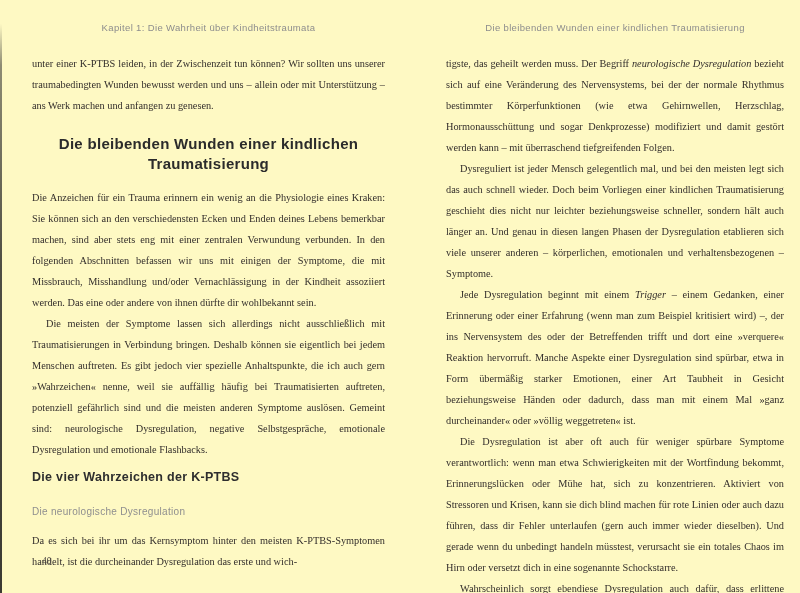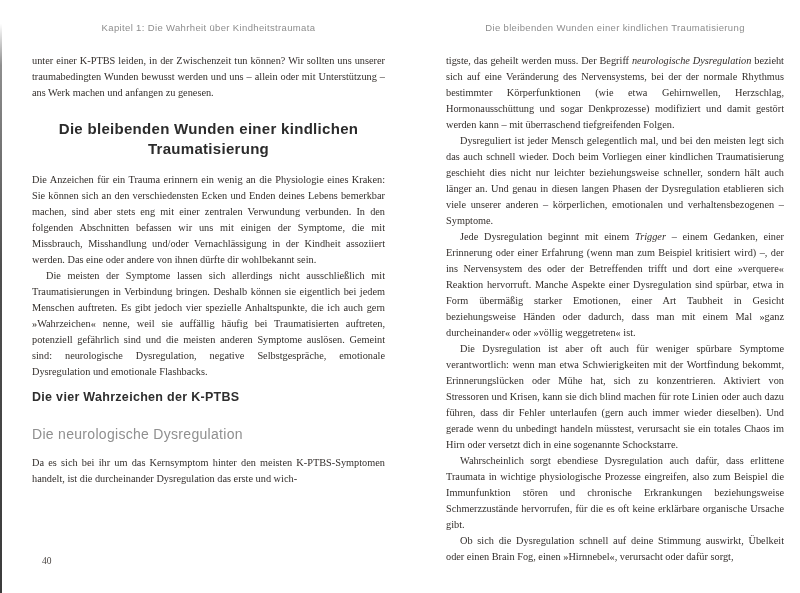--- a/index.html
+++ b/index.html
@@ -7,7 +7,7 @@
     position: relative;
     width: 800px;
     height: 593px;
-    background: #ffffff;
+    background: #fef9c3;
     overflow: hidden;
     font-family: "Liberation Serif", serif;
   }

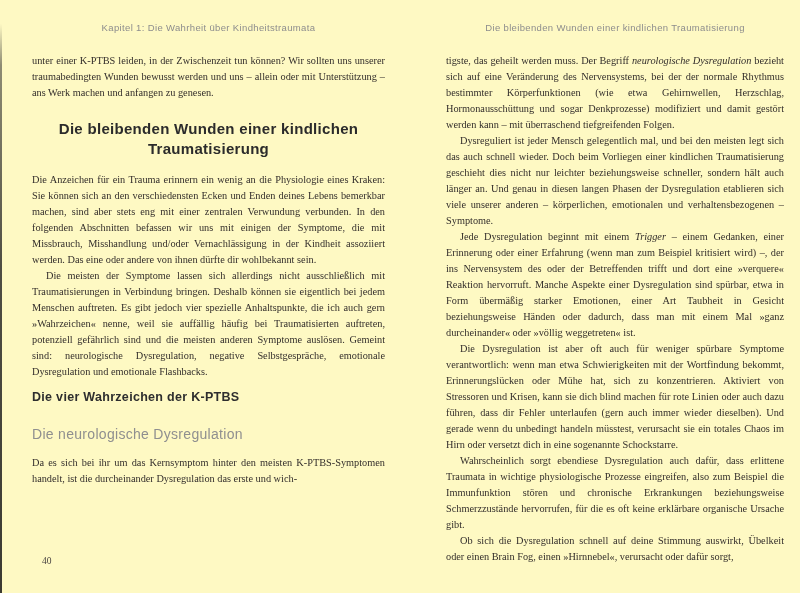--- a/index.html
+++ b/index.html
@@ -40,7 +40,7 @@
   .body-text p {
     margin: 0;
     font-size: 10.3px;
-    line-height: 16px;
+    line-height: 21px;
     text-align: justify;
     color: #332e2b;
     hyphens: auto;

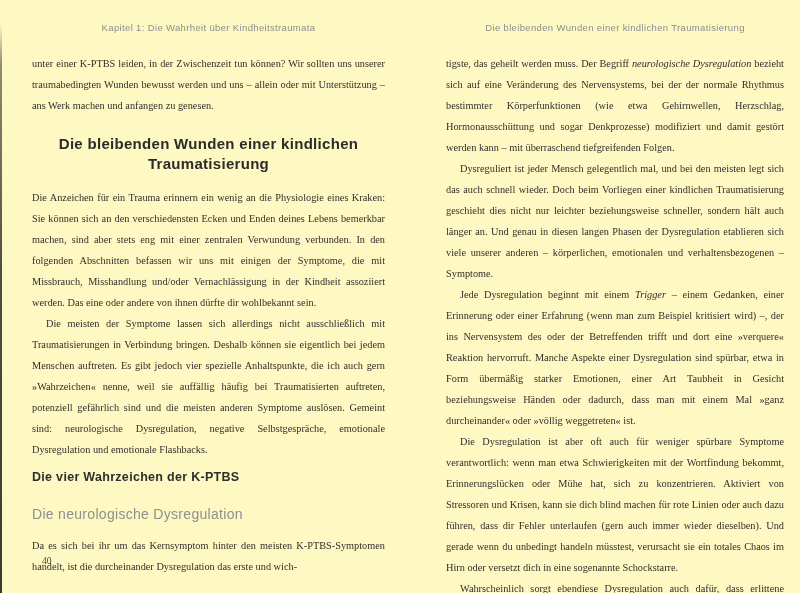--- a/index.html
+++ b/index.html
@@ -72,7 +72,7 @@
     margin: 8px 0 13px 0;
     font-family: "Liberation Sans", sans-serif;
     font-weight: normal;
-    font-size: 14px;
+    font-size: 10px;
     letter-spacing: 0.3px;
     text-align: left;
     color: #8f8f8f;

